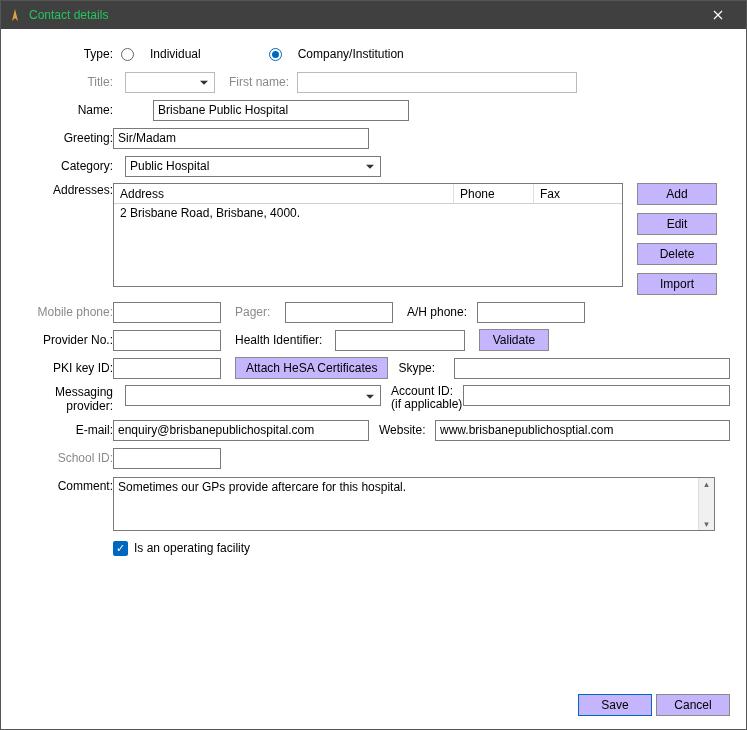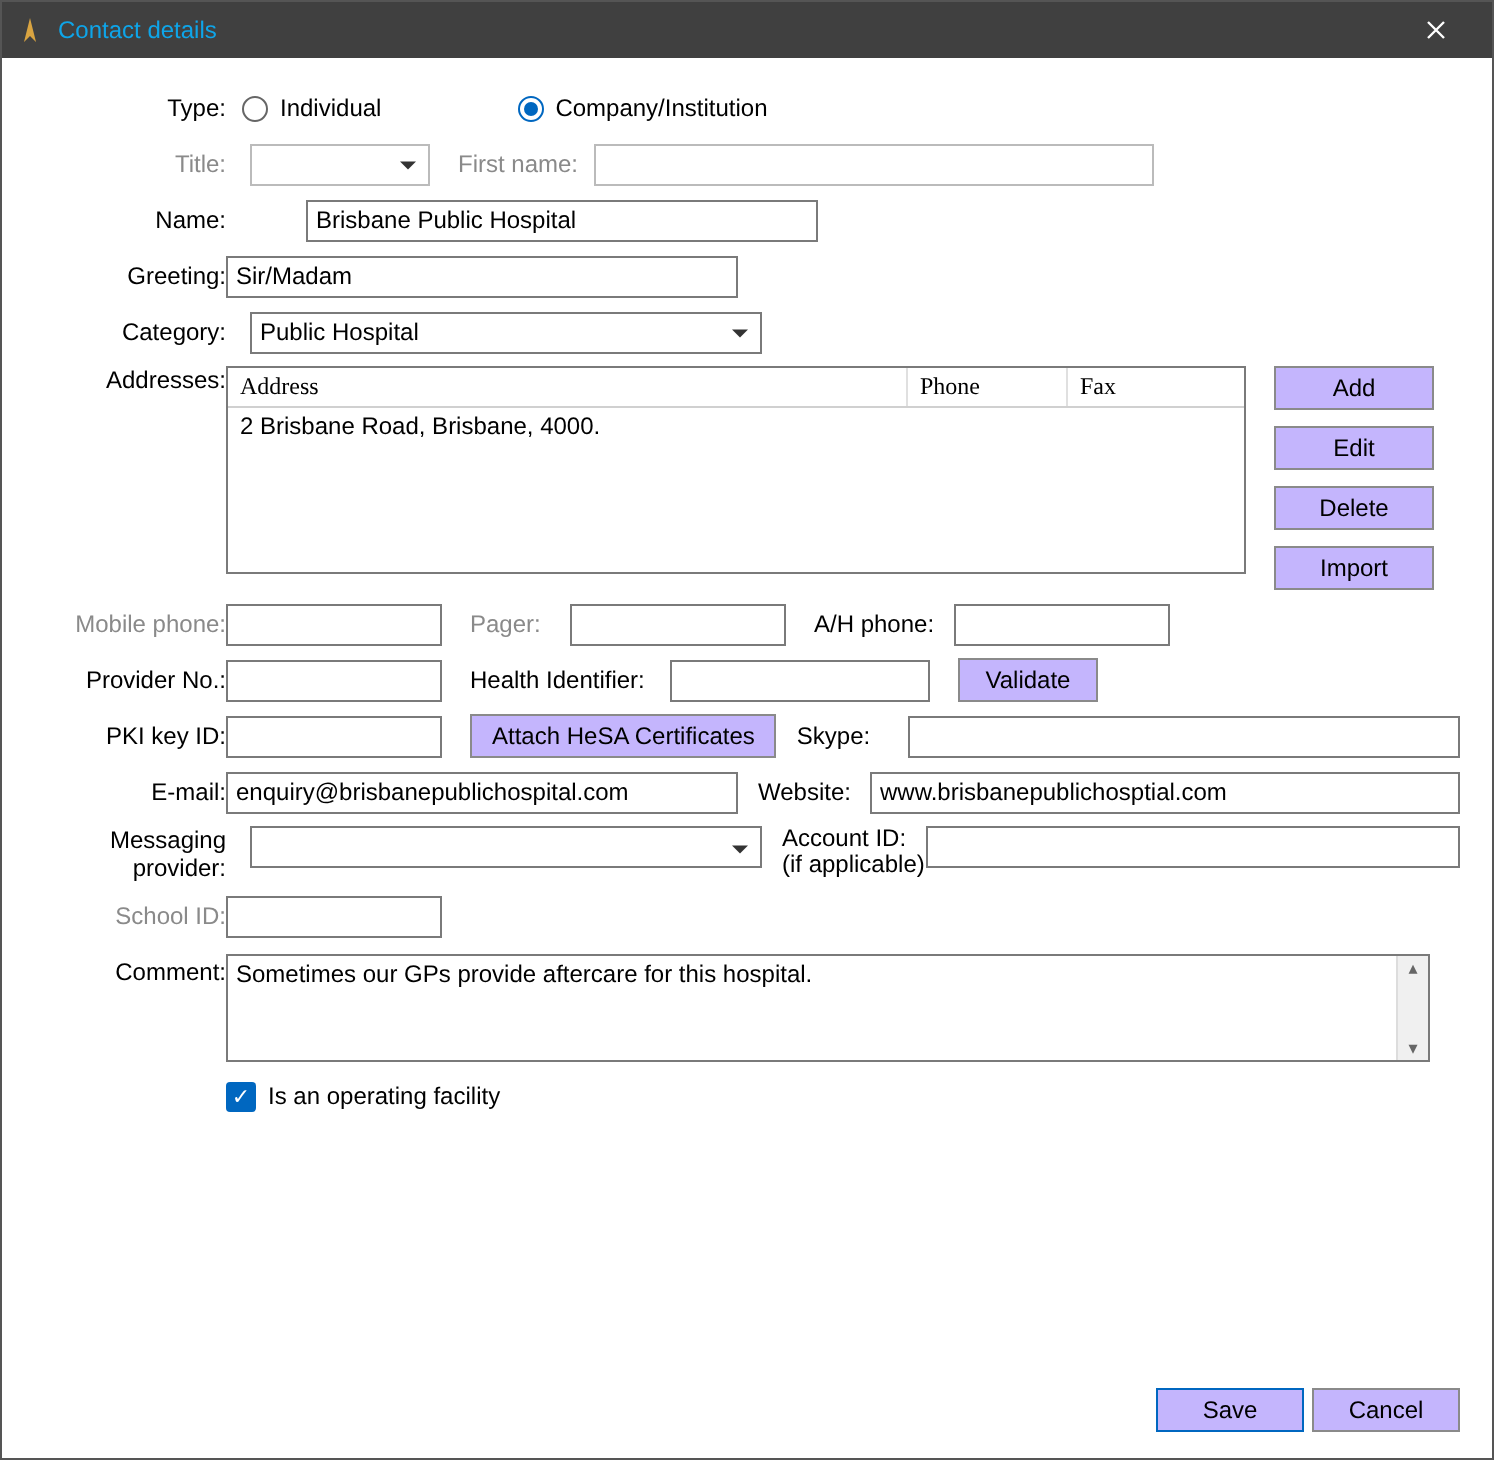--- a/index.html
+++ b/index.html
@@ -16,7 +16,7 @@
   }
   .titlebar {
     background: #404040;
-    color: #0ea5e9;
+    color: #22c55e;
     height: 28px;
     display: flex;
     align-items: center;

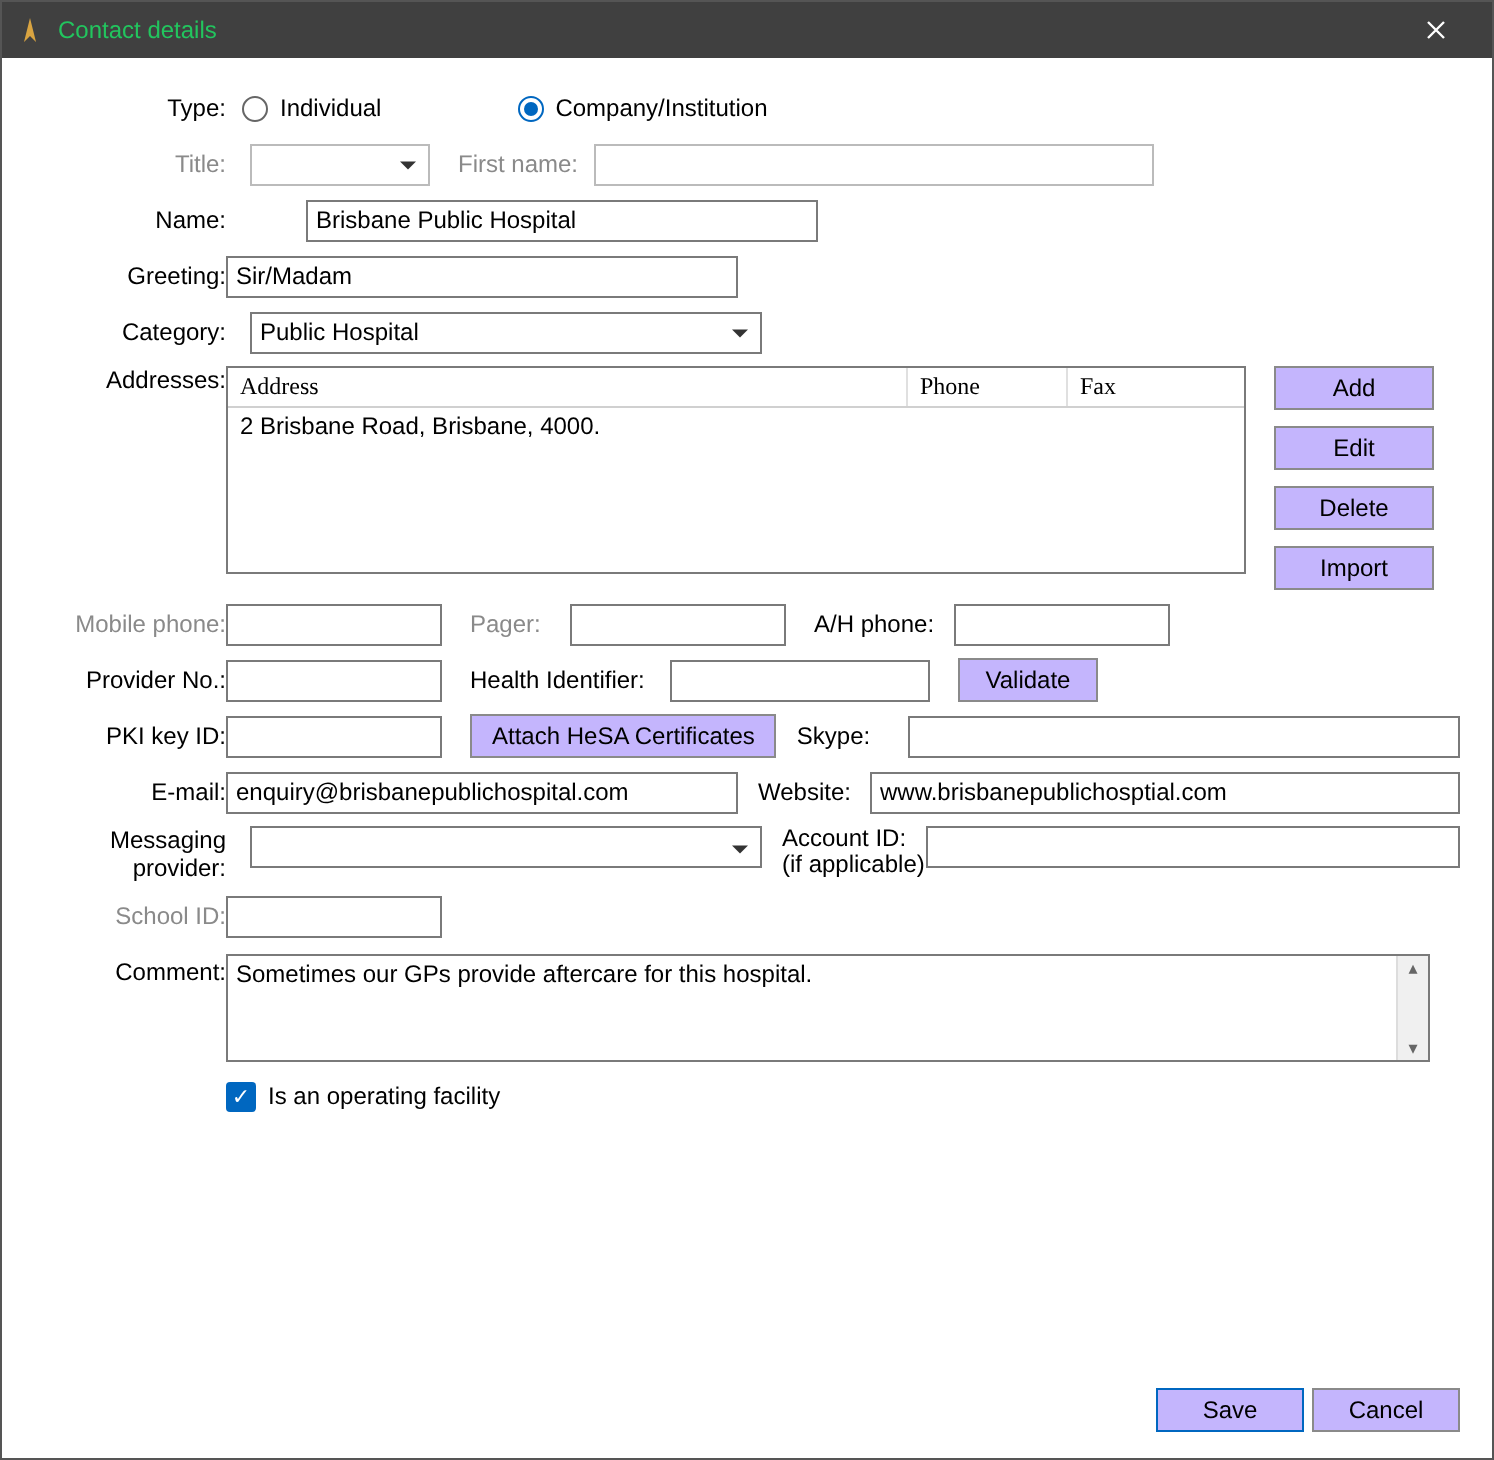--- a/index.html
+++ b/index.html
@@ -81,7 +81,7 @@
   .radio {
     display: inline-flex;
     align-items: center;
-    gap: 6px;
+    gap: 16px;
   }
   .radio .r {
     width: 13px; height: 13px;

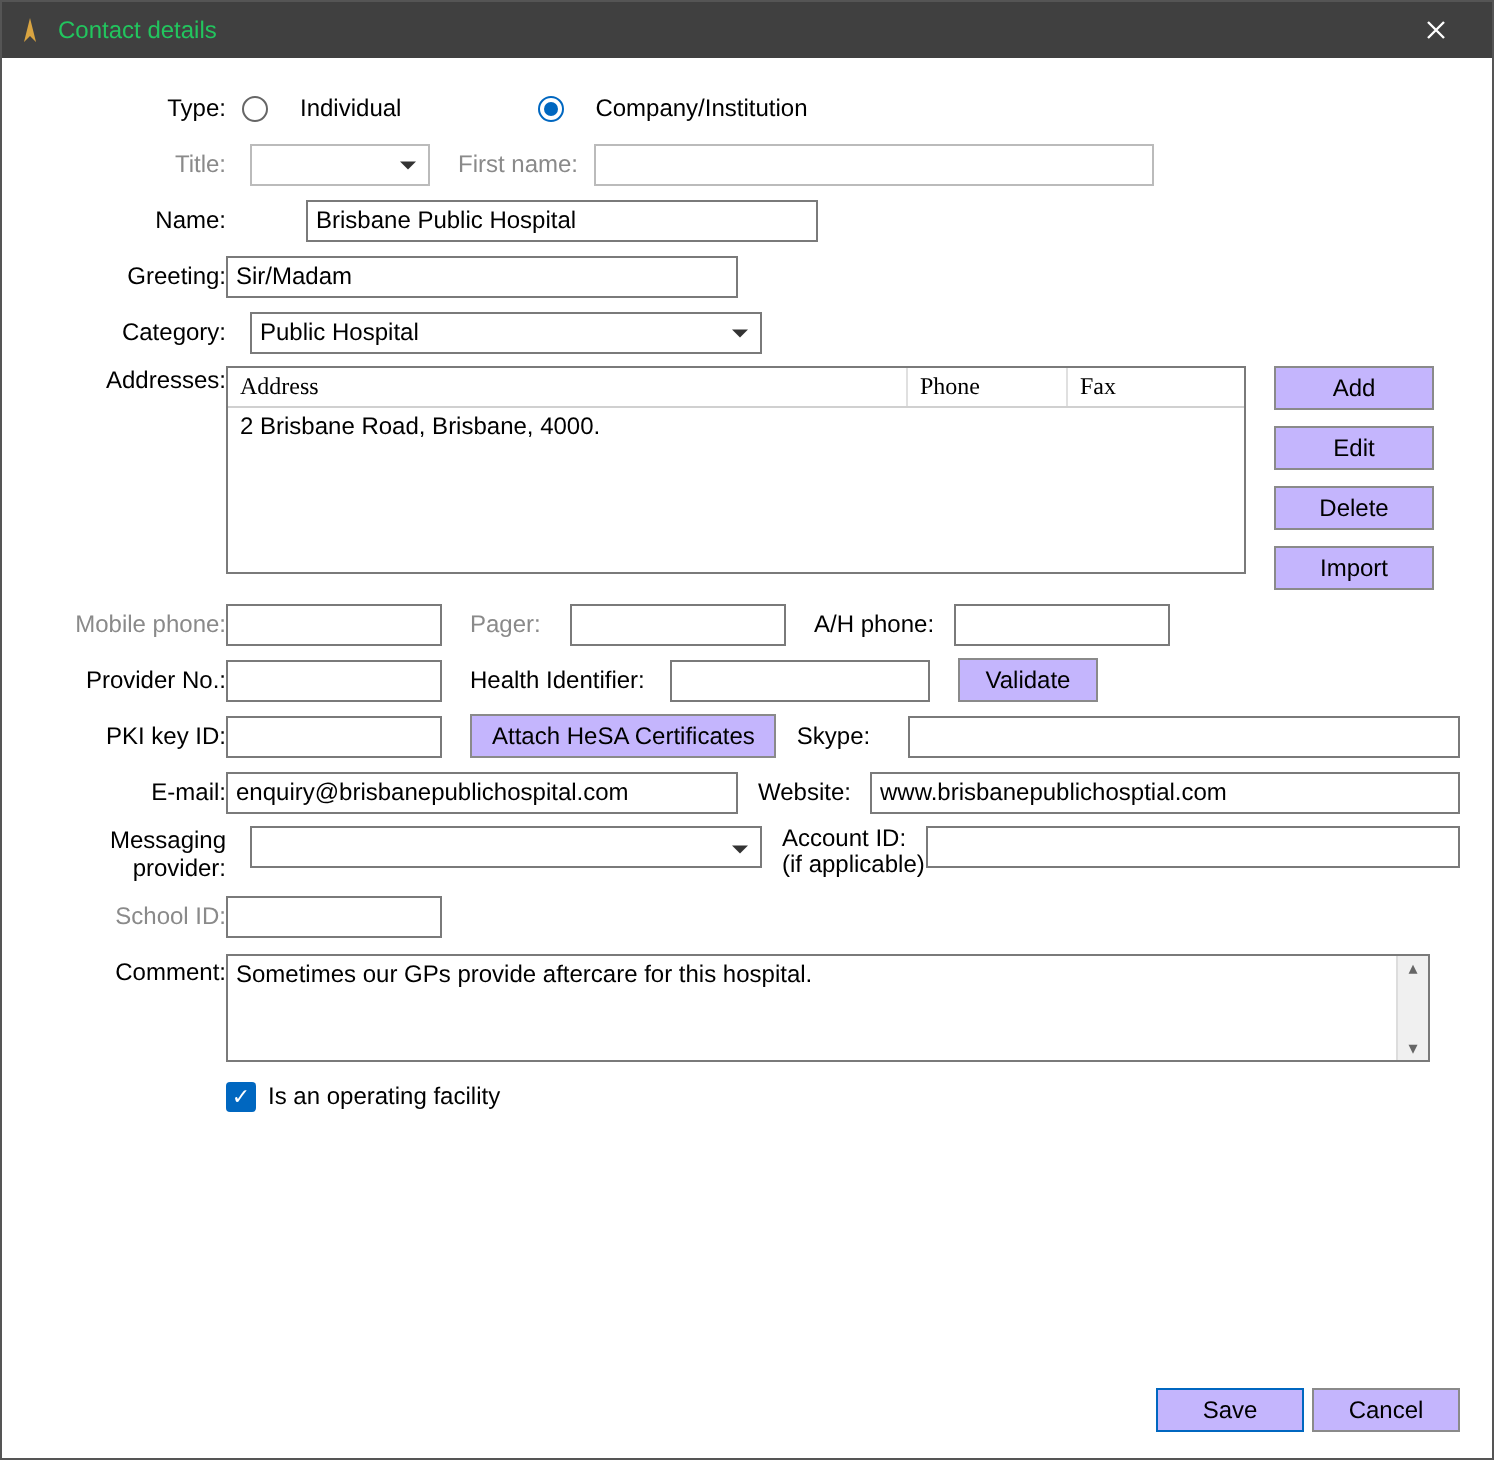--- a/index.html
+++ b/index.html
@@ -116,7 +116,6 @@
     border-bottom: 1px solid #d0d0d0;
     height: 20px;
     align-items: center;
-    font-family: Liberation Serif, serif;
   }
   .addr-header div { border-right: 1px solid #e0e0e0; height: 100%; display:flex; align-items:center; padding-left:6px; }
   .addr-header .c1 { width: 340px; }

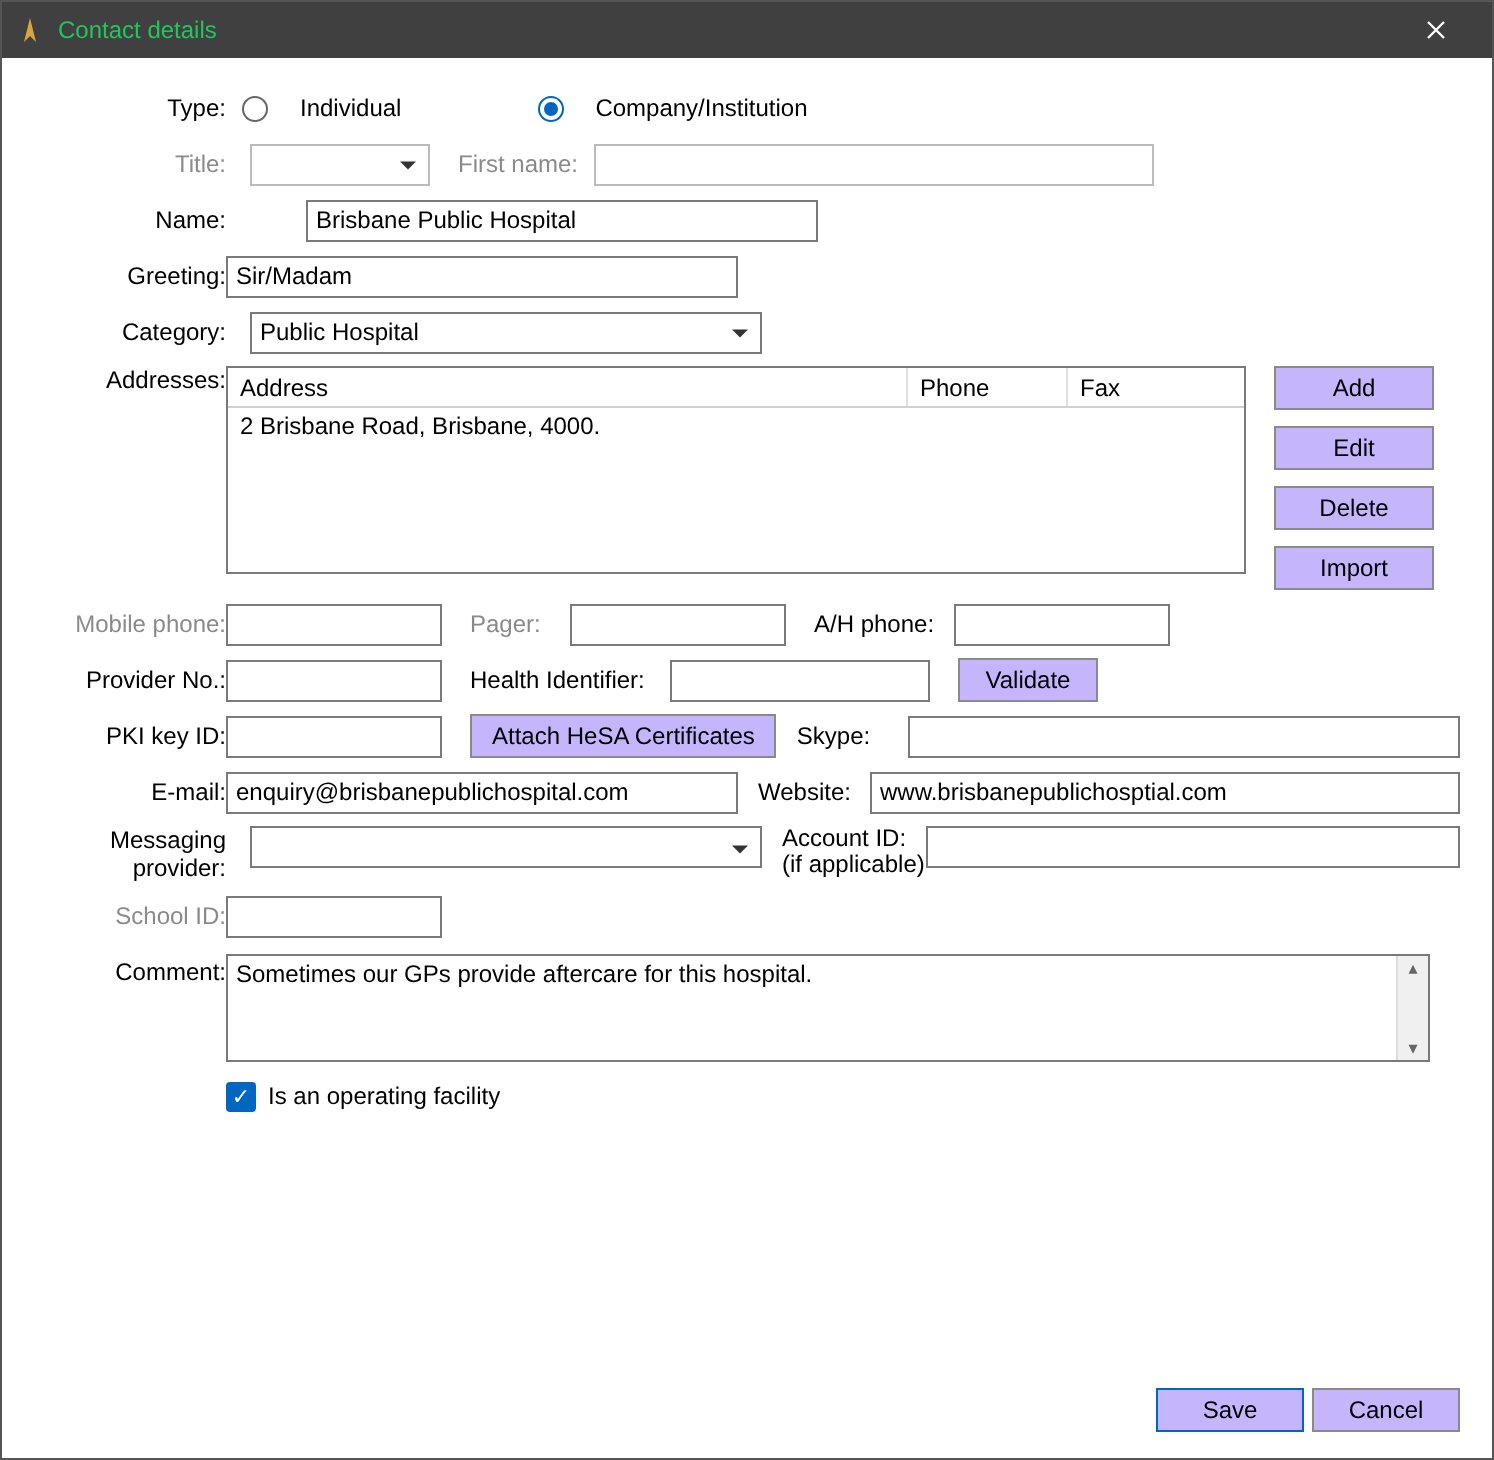--- a/index.html
+++ b/index.html
@@ -277,18 +277,18 @@
     <input type="text" style="flex: 1 1 0%;">
   </div>
 
-  <div class="row">
-    <span class="lbl">E-mail:</span>
-    <input type="text" style="width: 256px;" value="enquiry@brisbanepublichospital.com">
-    <span style="width:56px;margin-left:10px">Website:</span>
-    <input type="text" style="flex: 1 1 0%;" value="www.brisbanepublichosptial.com">
-  </div>
-
   <div class="row" style="align-items:flex-start">
     <span class="lbl" style="line-height:14px">Messaging provider:</span>
     <span class="select-like" style="width:256px"></span>
     <span style="width:72px;margin-left:10px;line-height:13px">Account ID: (if applicable)</span>
     <input type="text" style="flex: 1 1 0%;">
+  </div>
+
+  <div class="row">
+    <span class="lbl">E-mail:</span>
+    <input type="text" style="width: 256px;" value="enquiry@brisbanepublichospital.com">
+    <span style="width:56px;margin-left:10px">Website:</span>
+    <input type="text" style="flex: 1 1 0%;" value="www.brisbanepublichosptial.com">
   </div>
 
   <div class="row">

